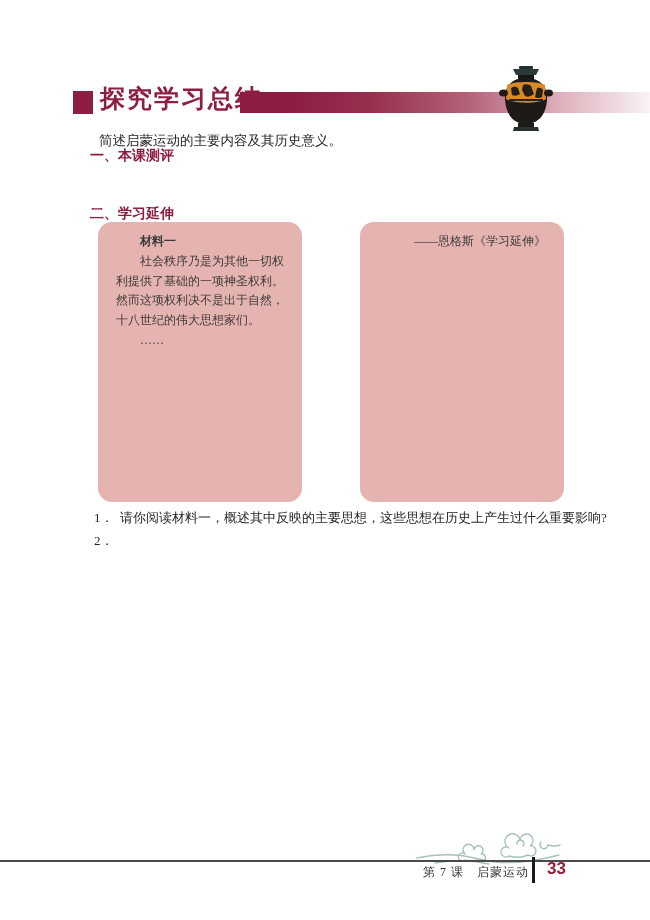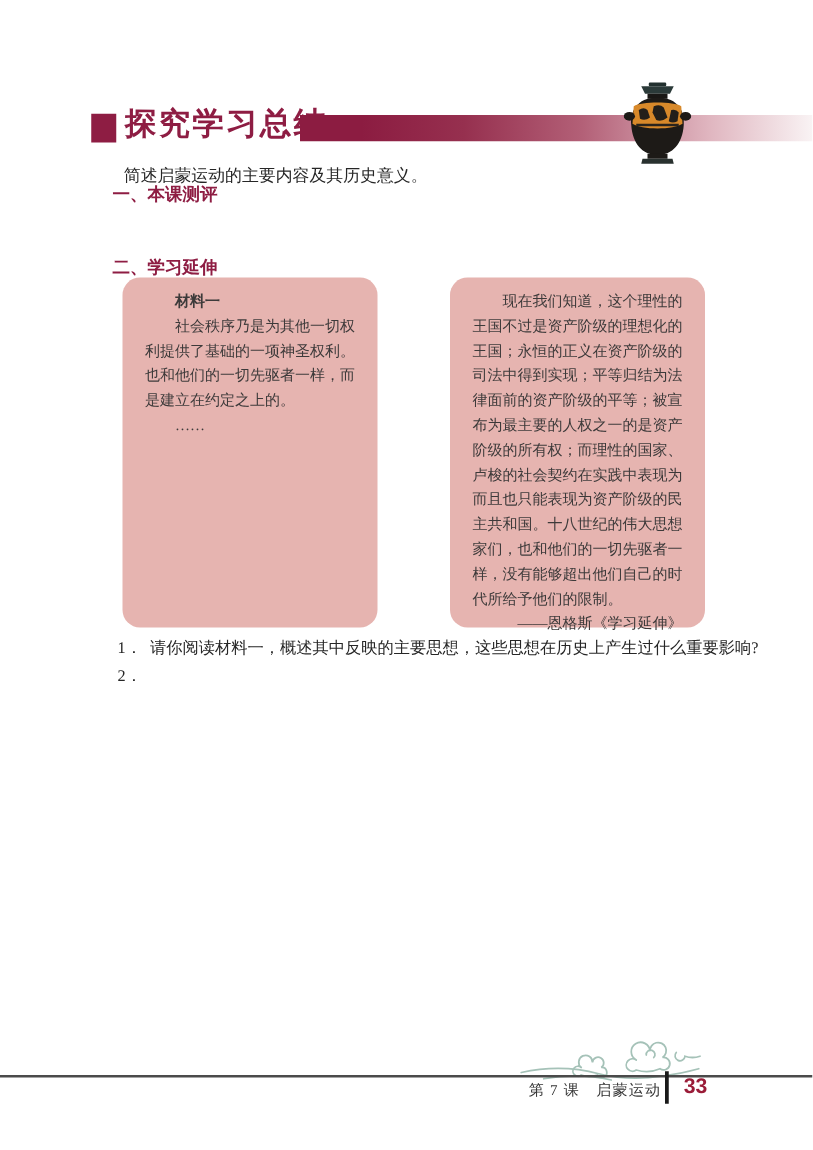--- a/index.html
+++ b/index.html
@@ -99,7 +99,6 @@
 </div>
 
 <div class="abs material-box" id="material-2">
-  <p>现在我们知道，这个理性的王国不过是资产阶级的理想化的王国；永恒的正义在资产阶级的司法中得到实现；平等归结为法律面前的资产阶级的平等；被宣布为最主要的人权之一的是资产阶级的所有权；而理性的国家、卢梭的社会契约在实践中表现为而且也只能表现为资产阶级的民主共和国。十八世纪的伟大思想家们，也和他们的一切先驱者一样，没有能够超出他们自己的时代所给予他们的限制。</p>
   <p class="attribution">——恩格斯《学习延伸》</p>
 </div>
 

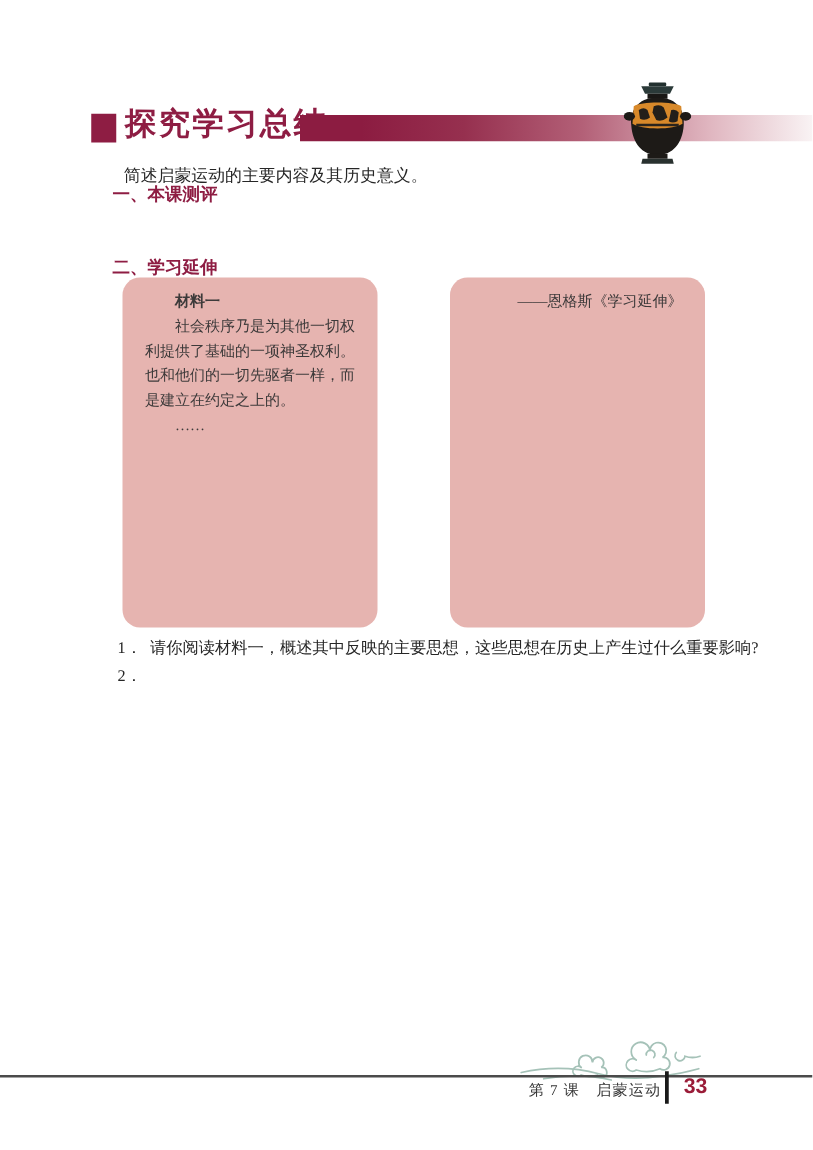--- a/index.html
+++ b/index.html
@@ -94,7 +94,7 @@
 
 <div class="abs material-box" id="material-1">
   <p class="material-title">材料一</p>
-  <p>社会秩序乃是为其他一切权利提供了基础的一项神圣权利。也和他们的一切先驱者一样，而是建立在约定之上的。</p>
+  <p>社会秩序乃是为其他一切权利提供了基础的一项神圣权利。然而这项权利决不是出于自然，十八世纪的伟大思想家们。</p>
   <p>……</p>
 </div>
 

